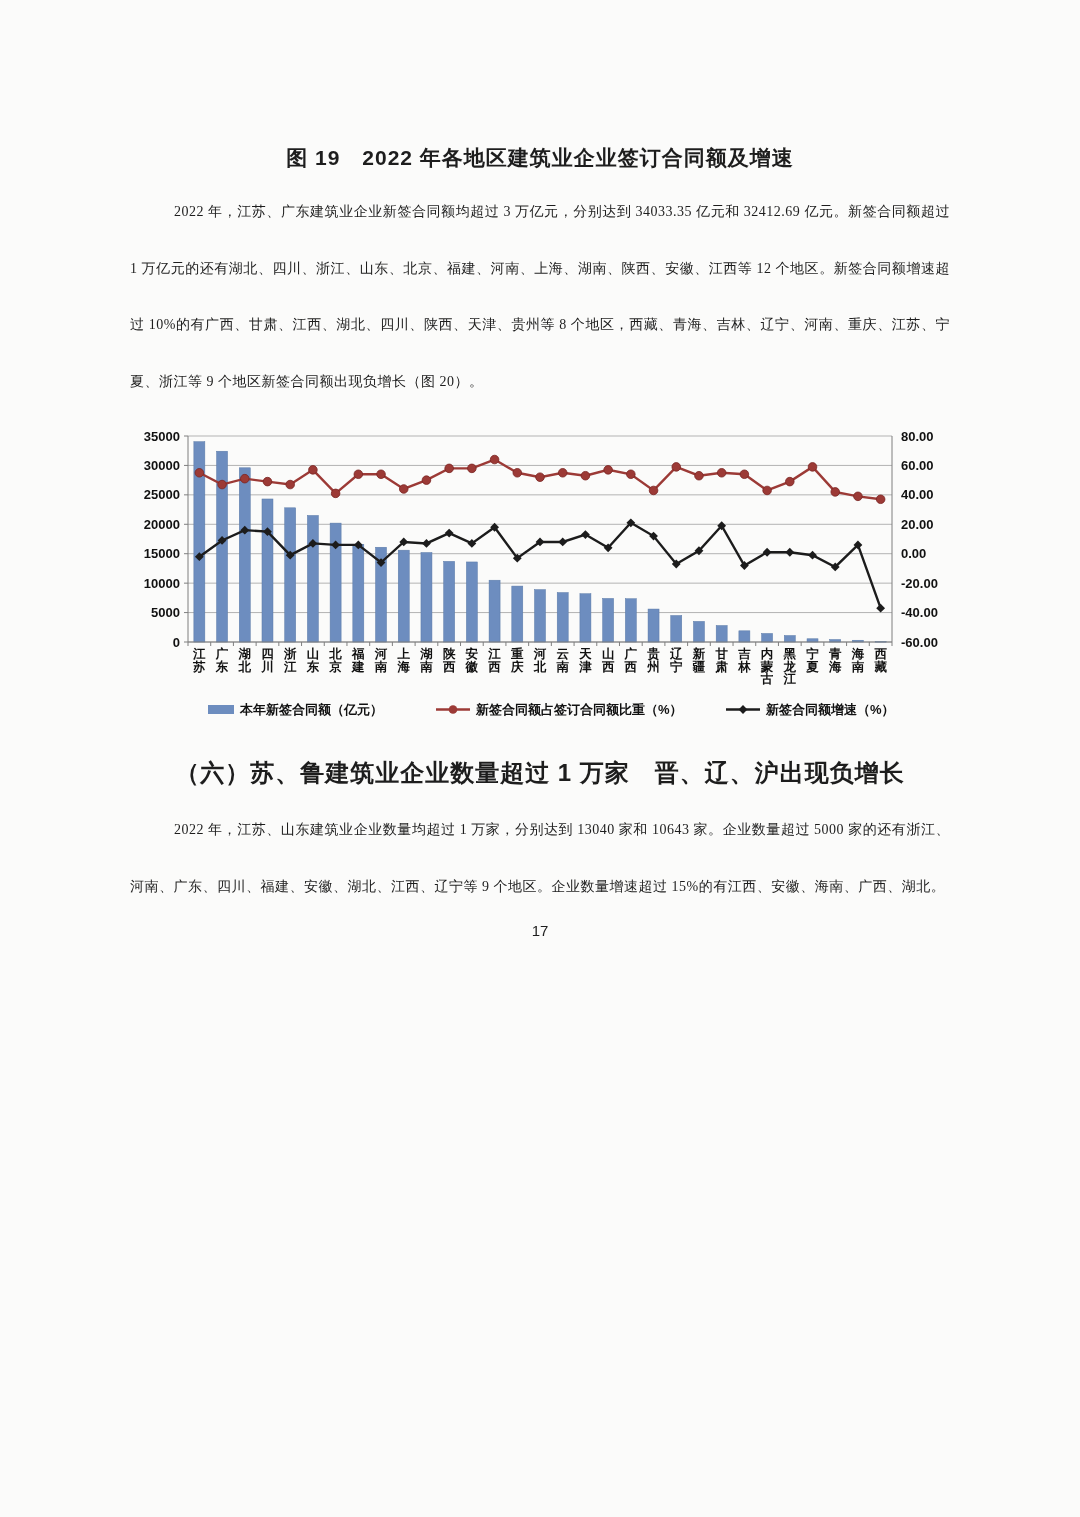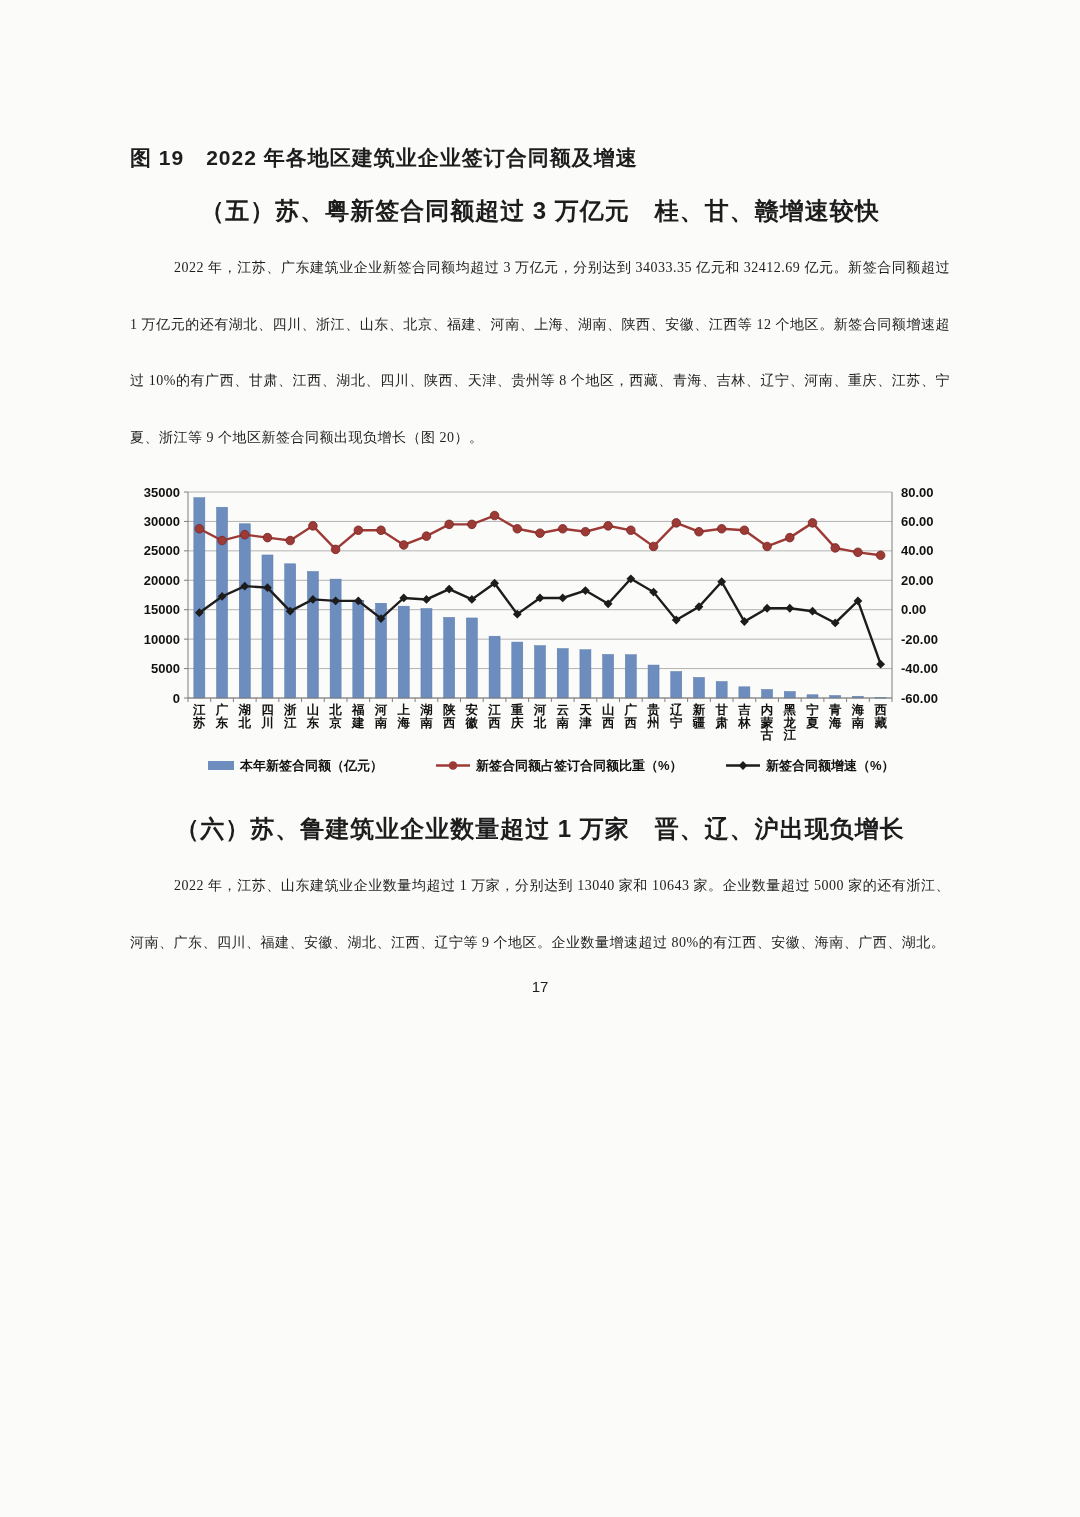--- a/index.html
+++ b/index.html
@@ -13,6 +13,7 @@
   .page{padding:0 130px;box-sizing:border-box;width:1080px;}
   .fig-caption{
     margin:0;padding-top:146px;
+    text-align:center;
     font-family:"Liberation Sans","DejaVu Sans",sans-serif;
     font-weight:bold;font-size:21px;line-height:24px;
     letter-spacing:1px;

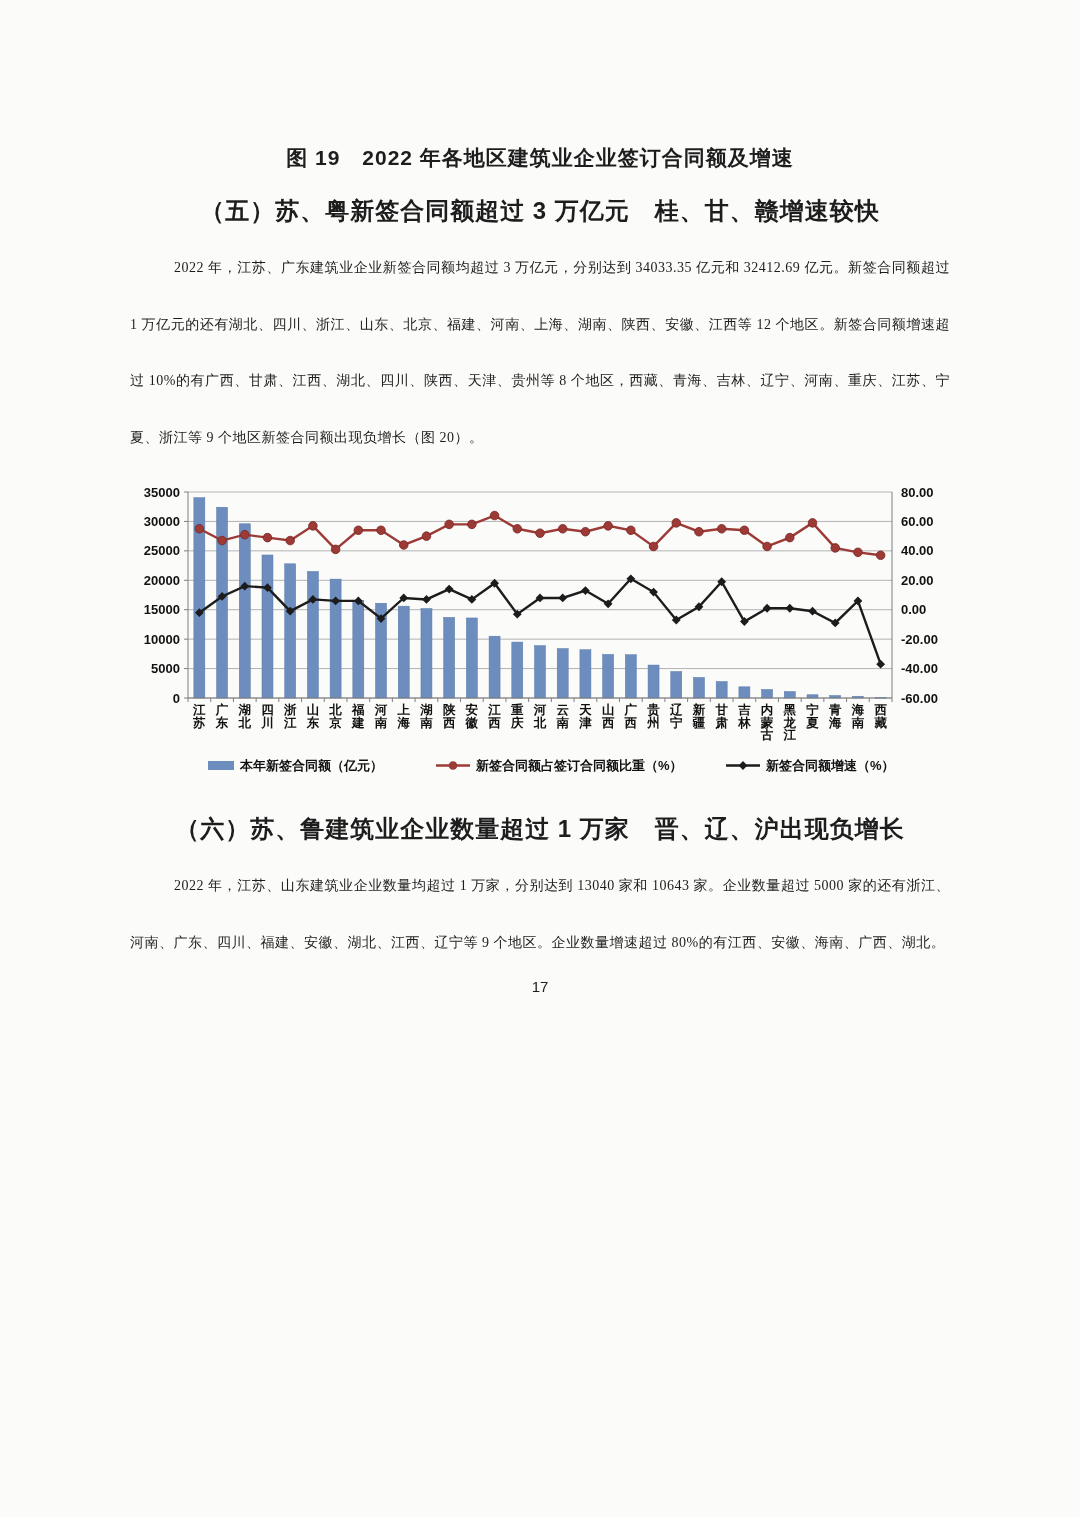--- a/index.html
+++ b/index.html
@@ -52,7 +52,6 @@
 
   <p class="fig-caption">图 19　2022 年各地区建筑业企业签订合同额及增速</p>
 
-  <h2 class="sec-heading">（五）苏、粤新签合同额超过 3 万亿元　桂、甘、赣增速较快</h2>
 
   <p class="body-para">2022 年，江苏、广东建筑业企业新签合同额均超过 3 万亿元，分别达到 34033.35 亿元和 32412.69 亿元。新签合同额超过 1 万亿元的还有湖北、四川、浙江、山东、北京、福建、河南、上海、湖南、陕西、安徽、江西等 12 个地区。新签合同额增速超过 10%的有广西、甘肃、江西、湖北、四川、陕西、天津、贵州等 8 个地区，西藏、青海、吉林、辽宁、河南、重庆、江苏、宁夏、浙江等 9 个地区新签合同额出现负增长（图 20）。</p>
 

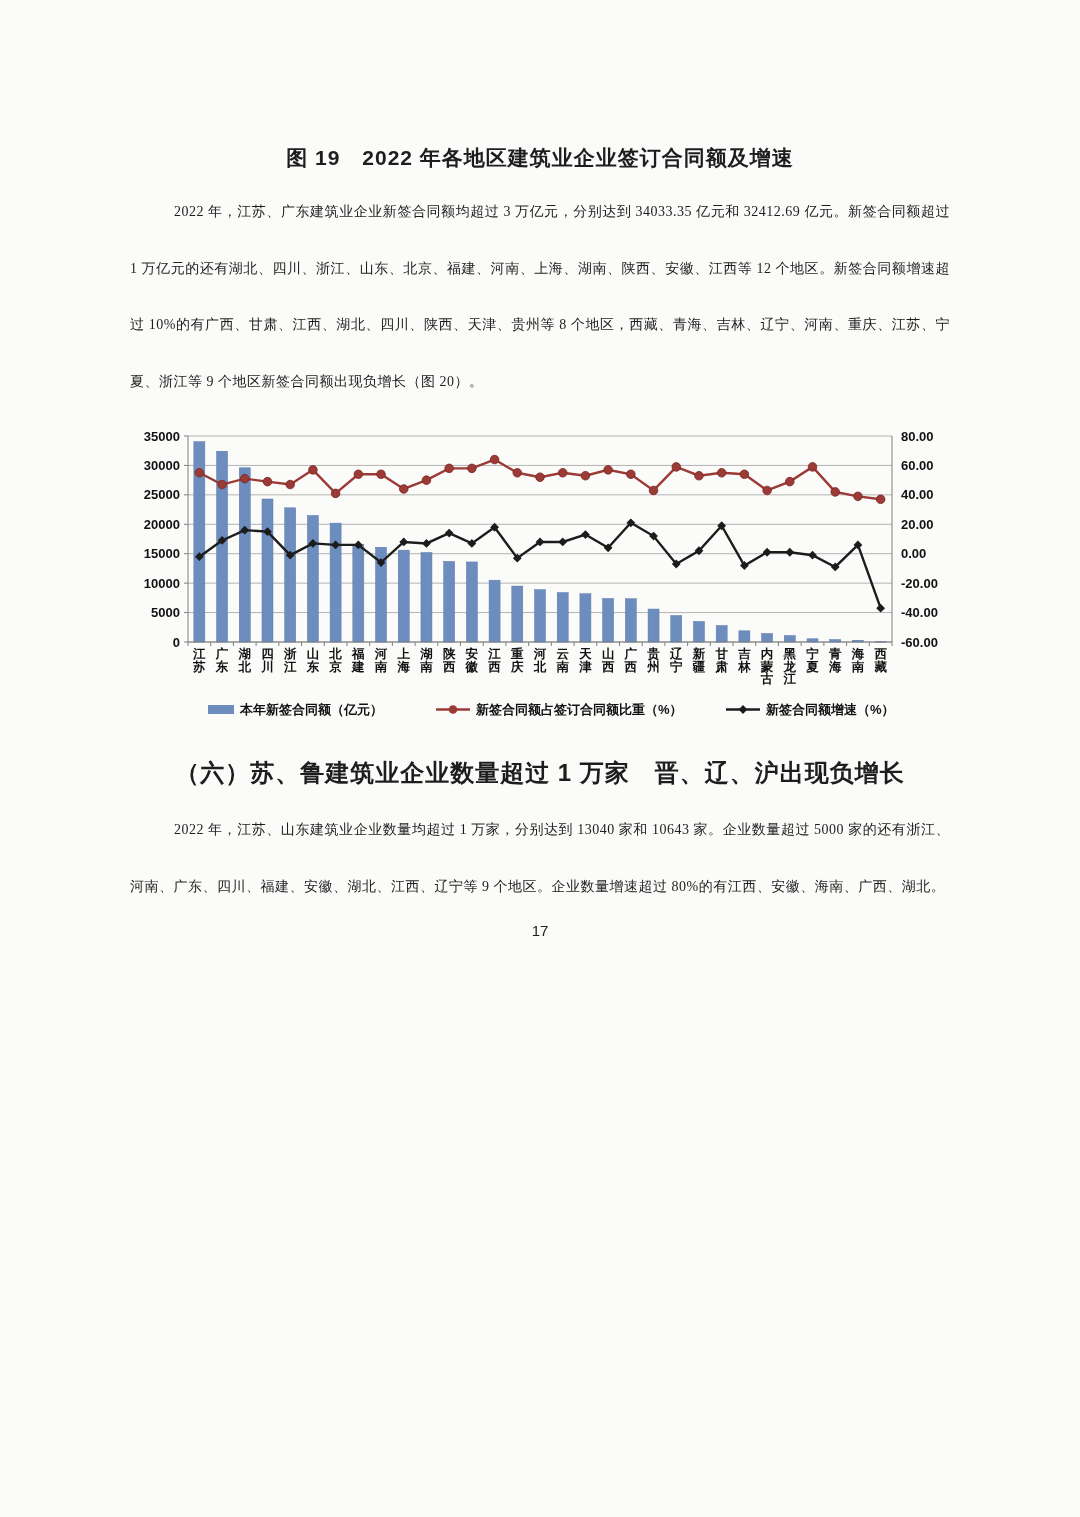--- a/index.html
+++ b/index.html
@@ -282,7 +282,7 @@
 
   <h2 class="sec-heading">（六）苏、鲁建筑业企业数量超过 1 万家　晋、辽、沪出现负增长</h2>
 
-  <p class="body-para">2022 年，江苏、山东建筑业企业数量均超过 1 万家，分别达到 13040 家和 10643 家。企业数量超过 5000 家的还有浙江、河南、广东、四川、福建、安徽、湖北、江西、辽宁等 9 个地区。企业数量增速超过 80%的有江西、安徽、海南、广西、湖北。</p>
+  <p class="body-para">2022 年，江苏、山东建筑业企业数量均超过 1 万家，分别达到 13040 家和 10643 家。企业数量超过 5000 家的还有浙江、河南、广东、四川、福建、安徽、湖北、江西、辽宁等 9 个地区。企业数量增速超过 15%的有江西、安徽、海南、广西、湖北。</p>
 
 
   <p class="page-num">17</p>

